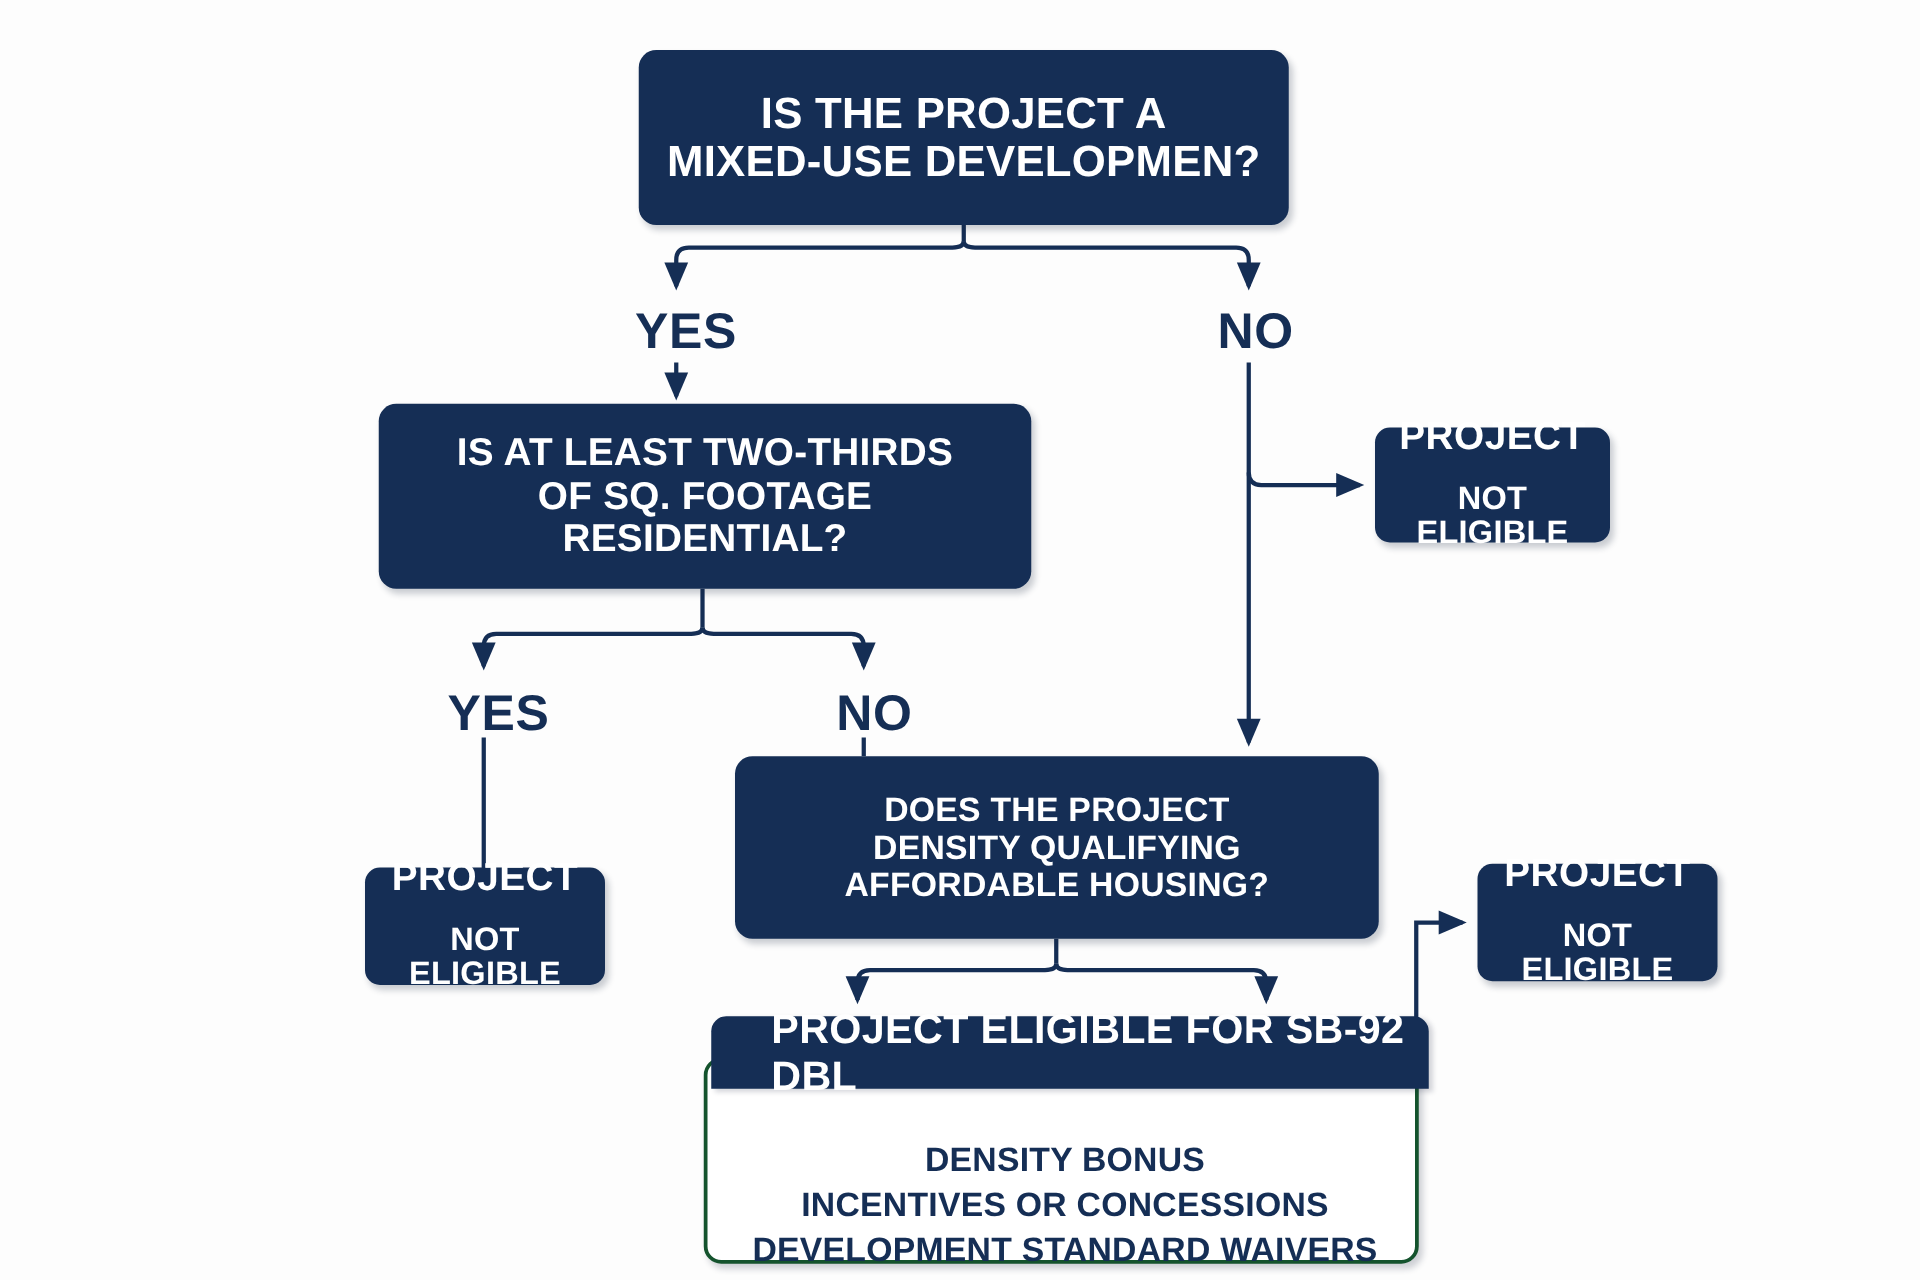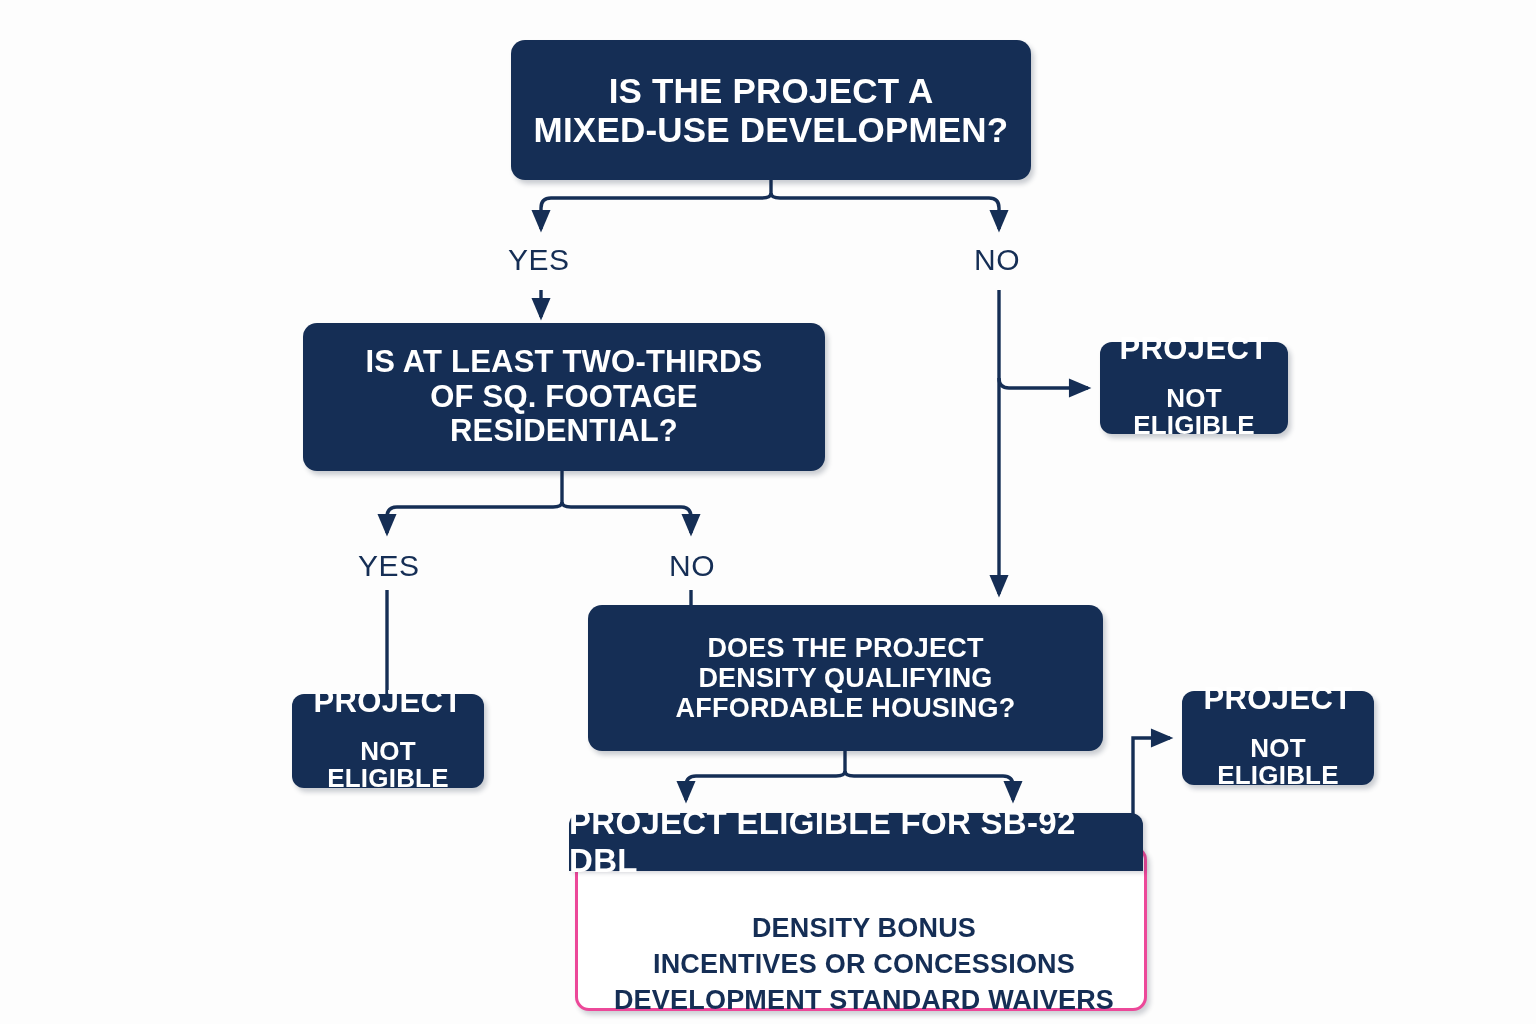--- a/index.html
+++ b/index.html
@@ -130,8 +130,8 @@
   .branch-label {
     position: absolute;
     color: #152e55;
-    font-size: 30px;
-    font-weight: normal;
+    font-size: 40px;
+    font-weight: bold;
     letter-spacing: 0.5px;
     white-space: nowrap;
   }

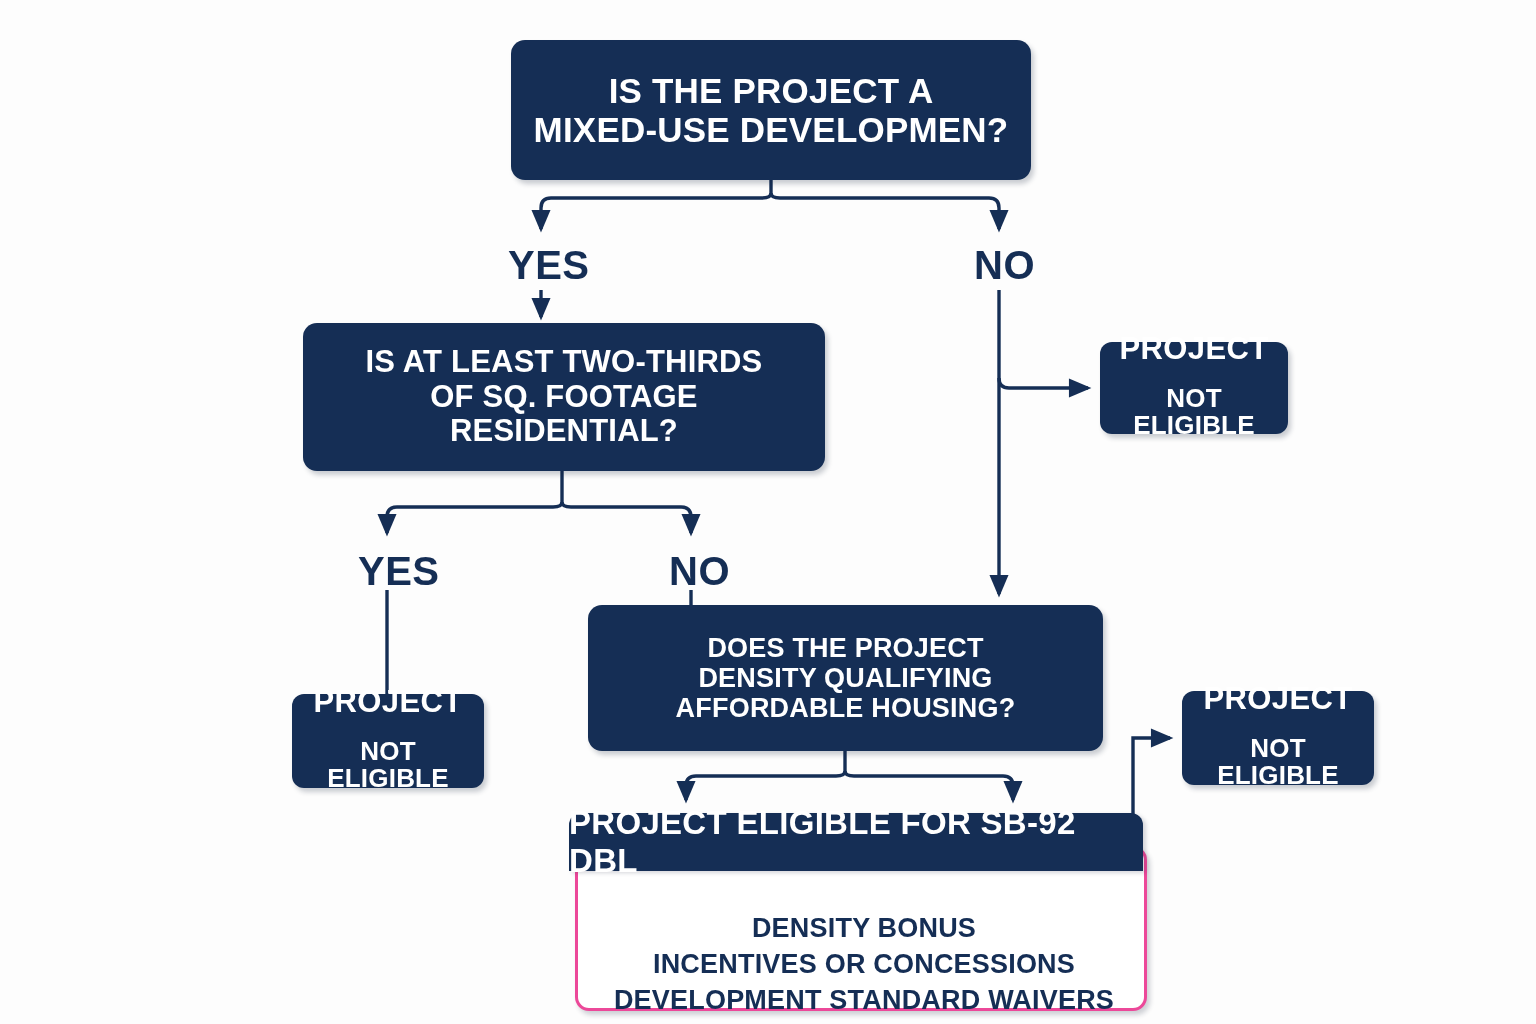--- a/index.html
+++ b/index.html
@@ -112,6 +112,7 @@
     justify-content: center;
     letter-spacing: 0.3px;
     box-shadow: 3px 2px 4px rgba(20,30,55,0.18);
+    padding-left: 48px;
   }
   #eligible-list {
     position: absolute;

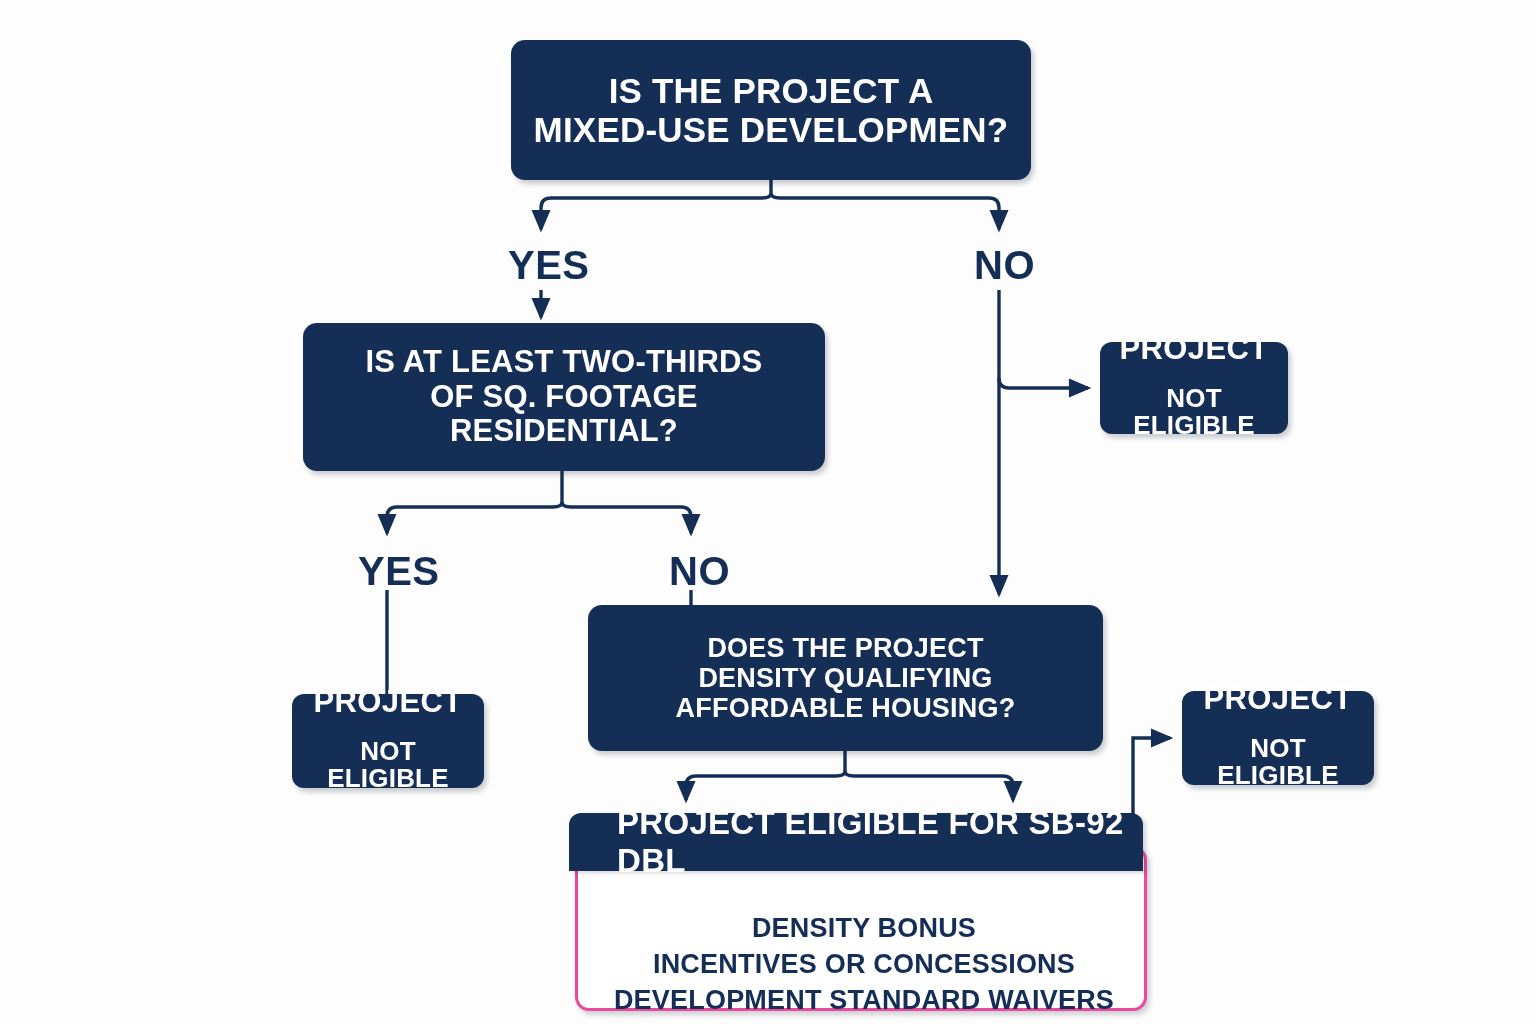--- a/index.html
+++ b/index.html
@@ -85,13 +85,13 @@
   }
   #eligible-body {
     position: absolute;
-    left: 12px;
+    left: 0px;
     top: 33px;
     width: 572px;
     height: 165px;
     box-sizing: border-box;
     background: #ffffff;
-    border: 3px solid #ec4899;
+    border: 3px solid #14532d;
     border-radius: 14px;
     box-shadow: 3px 4px 5px rgba(20,30,55,0.20);
   }

